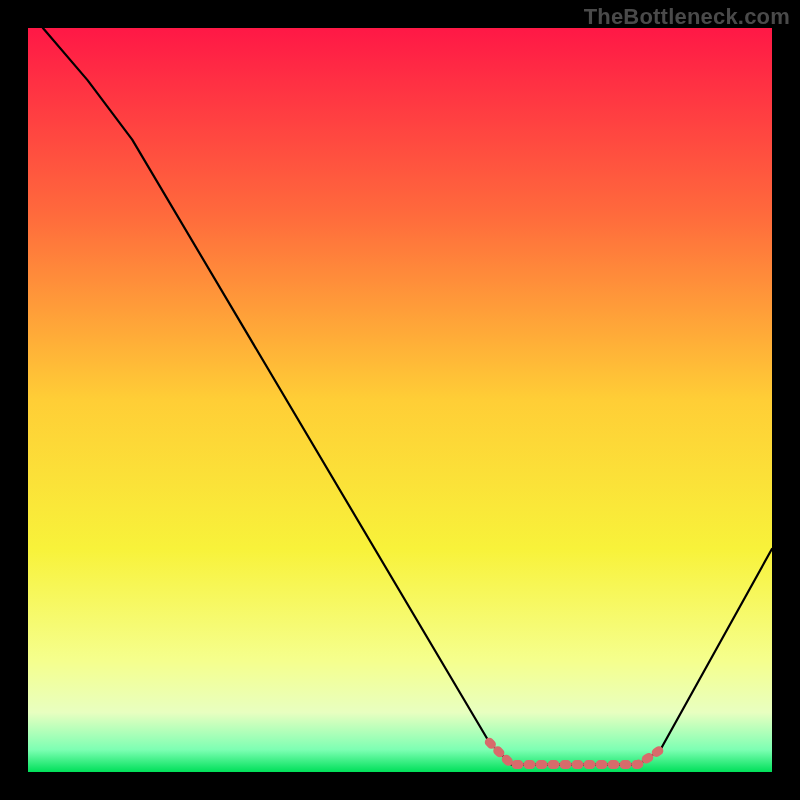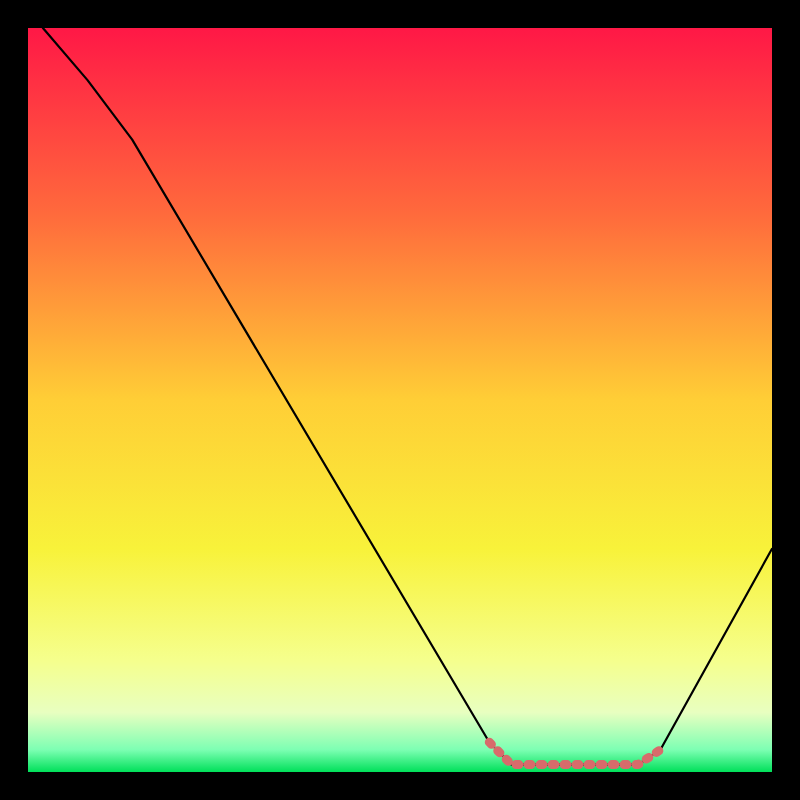--- a/index.html
+++ b/index.html
@@ -36,6 +36,7 @@
 
 <div class="frame">
 
+  <div class="watermark">TheBottleneck.com</div>
 
   <svg id="chart-svg" width="800" height="800" viewBox="0 0 800 800">
     <defs>

